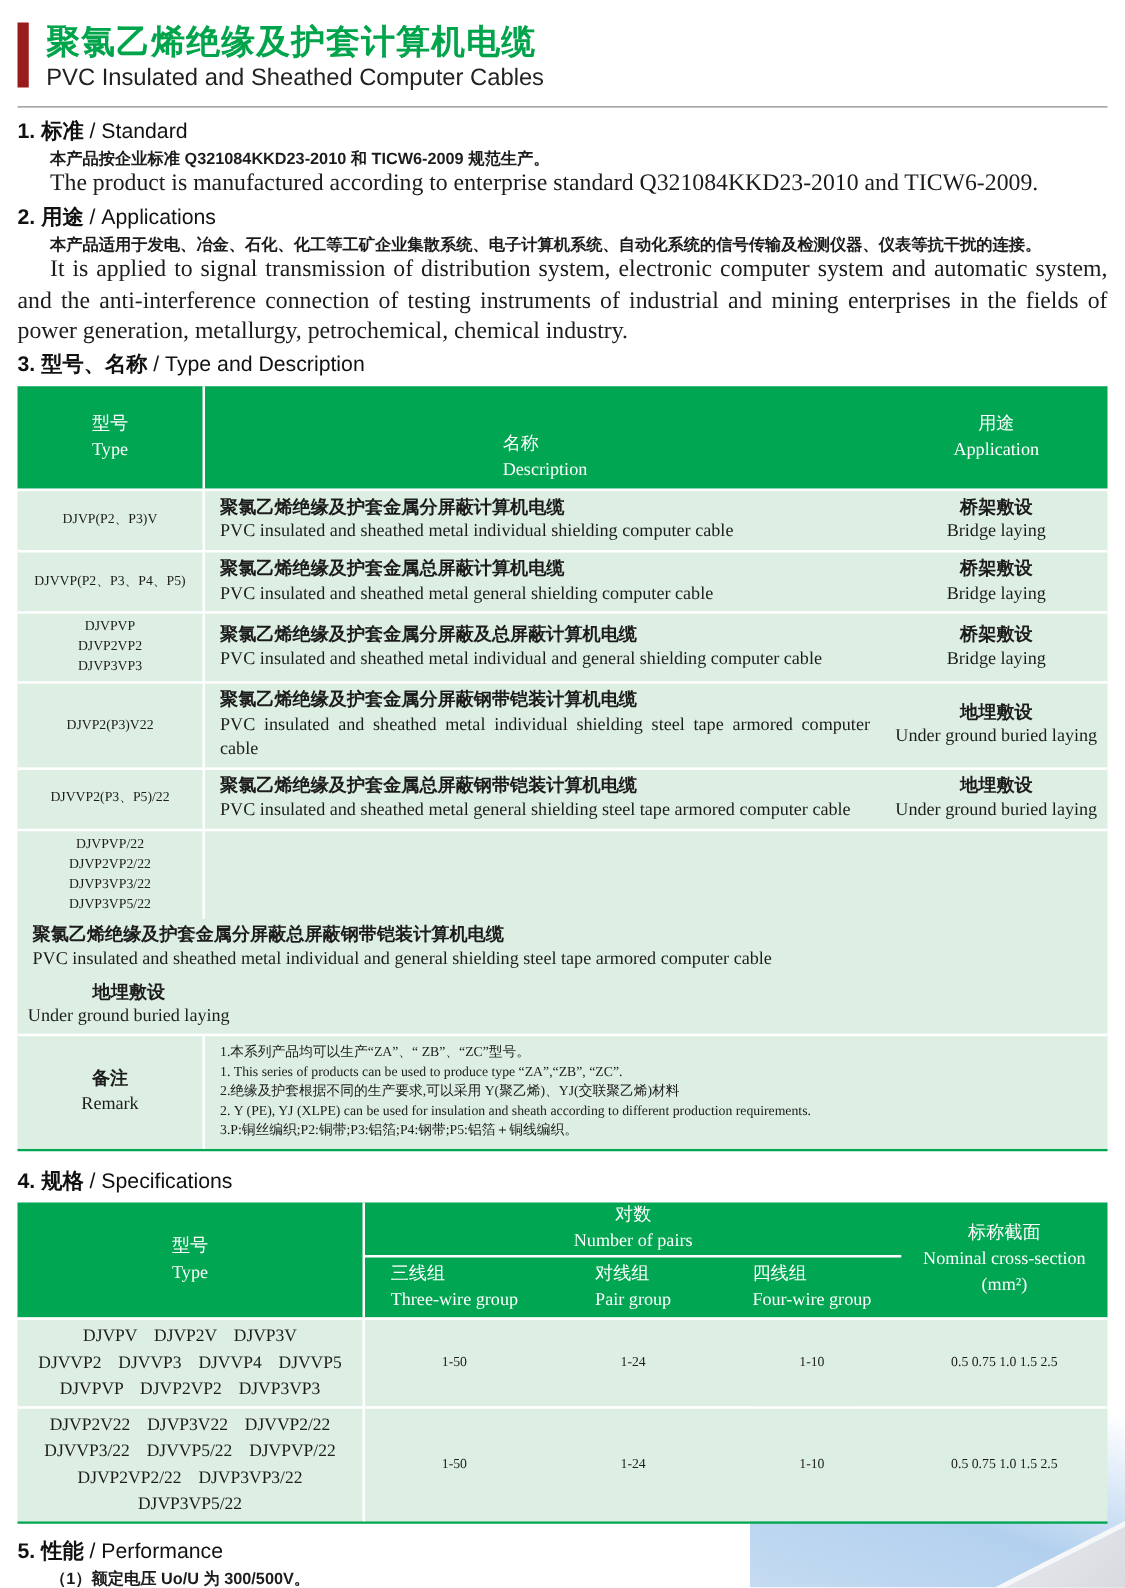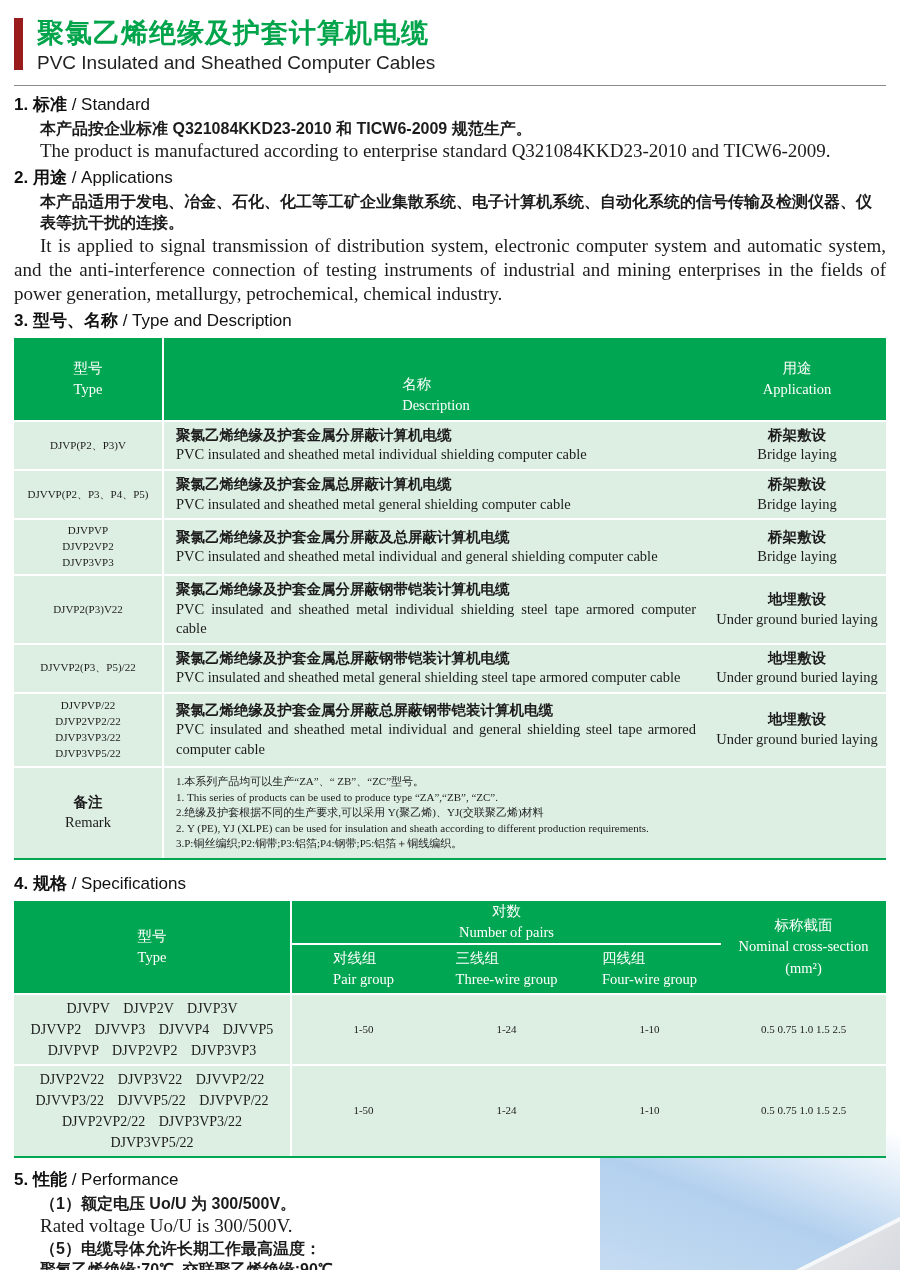--- a/index.html
+++ b/index.html
@@ -23,7 +23,7 @@
   .sh .enp { font-weight:normal; }
 
   
-  .cn { font-weight:600; font-size:16px; line-height:1.32; margin-left:26px; }
+  .cn { font-weight:600; font-size:13px; line-height:1.32; margin-left:26px; }
   .en { font-family:"Liberation Serif", serif; font-size:19px; line-height:1.27; margin-left:26px; }
   .para { margin-left:0; text-indent:26px; text-align:justify; }
 

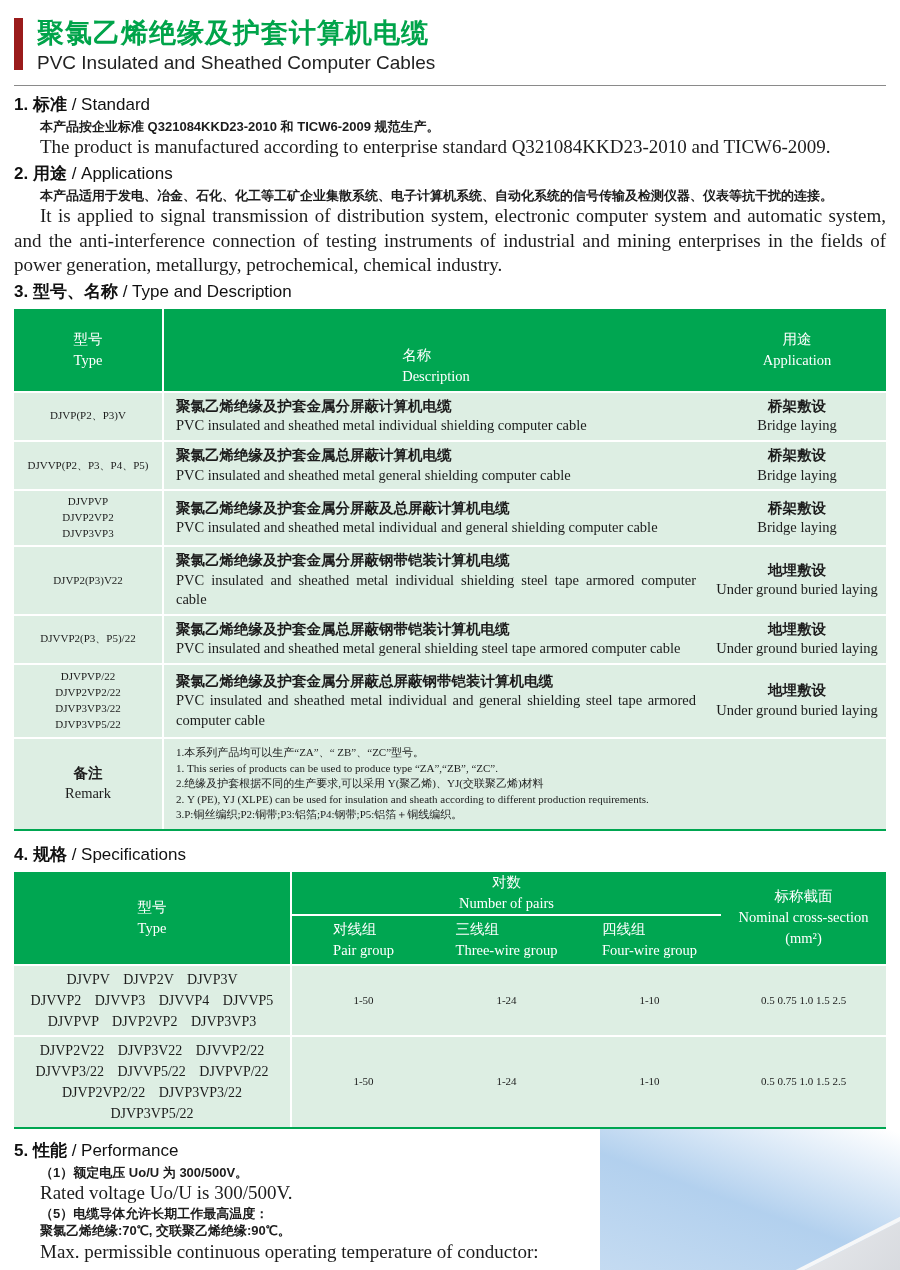--- a/index.html
+++ b/index.html
@@ -44,7 +44,7 @@
   .t1c3 { width:178px; flex:none; }
   .h2line { white-space:pre-line; font-size:14.5px; line-height:1.45; font-family:"Liberation Serif", serif; }
   .r1 { min-height:40px; } .r2 { min-height:40px; } .r3 { min-height:56px; }
-  .r4 { min-height:41px; } .r5 { min-height:41px; } .r6 { min-height:74px; }
+  .r4 { min-height:41px; } .r5 { min-height:41px; } .r6 { min-height:74px;flex-direction:column; }
   .rrem { min-height:92px; }
   .t1headrow { min-height:44px; }
   .remlines { font-size:11px; line-height:1.42; white-space:pre-line; text-align:left; font-family:"Liberation Serif", serif; }

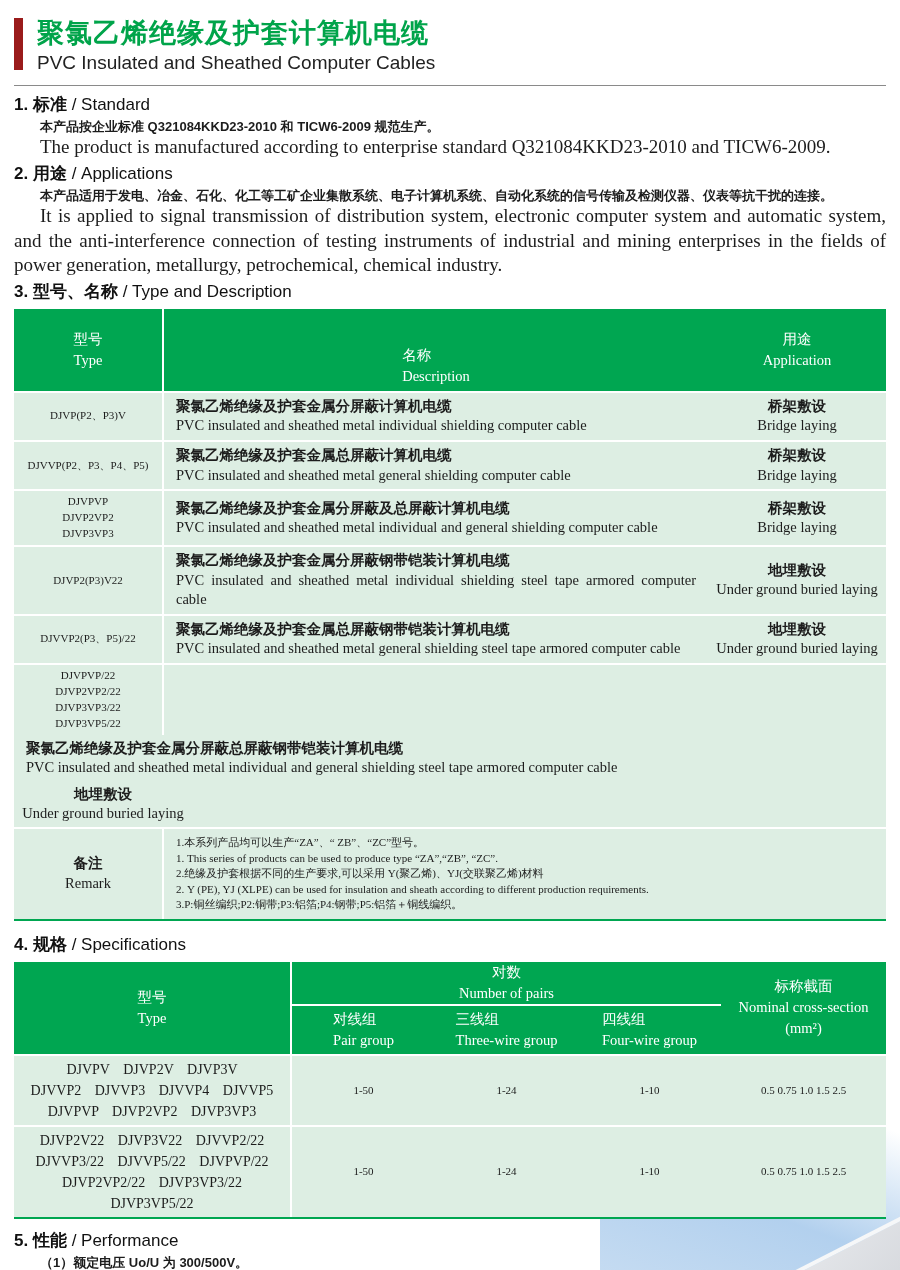--- a/index.html
+++ b/index.html
@@ -211,10 +211,10 @@
         <div class="t2midtop h2line" style="text-align:center;">对数
 Number of pairs</div>
         <div class="t2subrow">
+          <div class="t2sub h2line">三线组
+Three-wire group</div>
           <div class="t2sub h2line">对线组
 Pair group</div>
-          <div class="t2sub h2line">三线组
-Three-wire group</div>
           <div class="t2sub h2line">四线组
 Four-wire group</div>
         </div>

